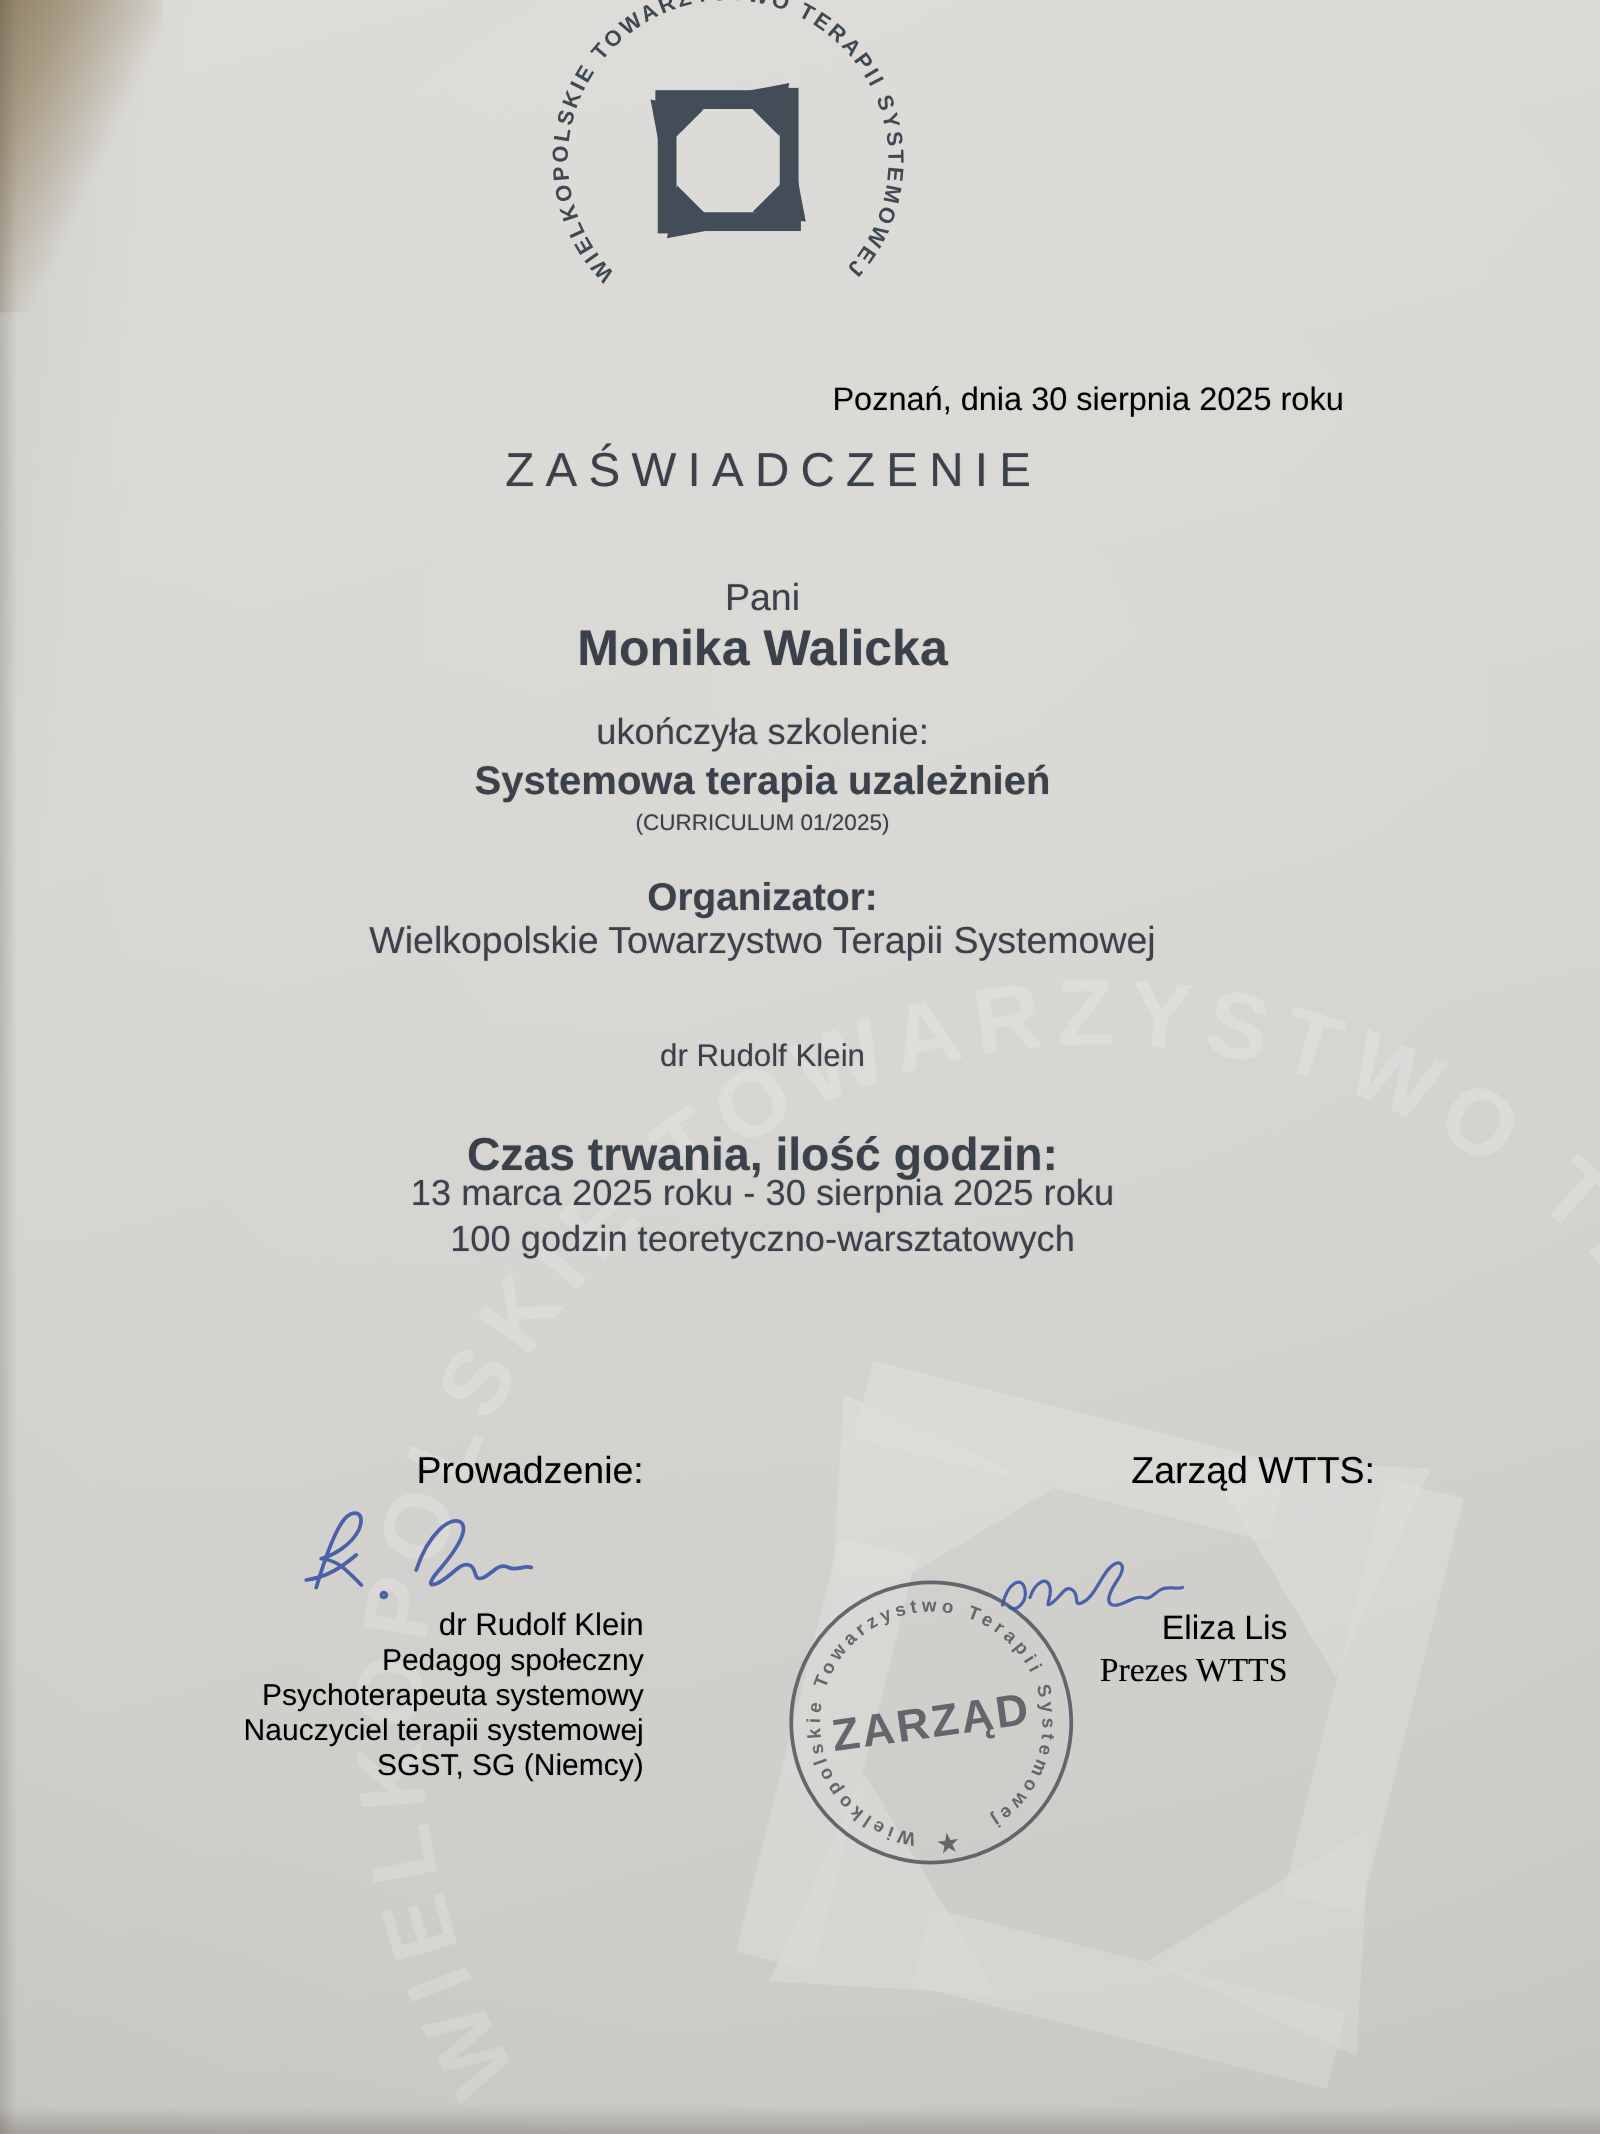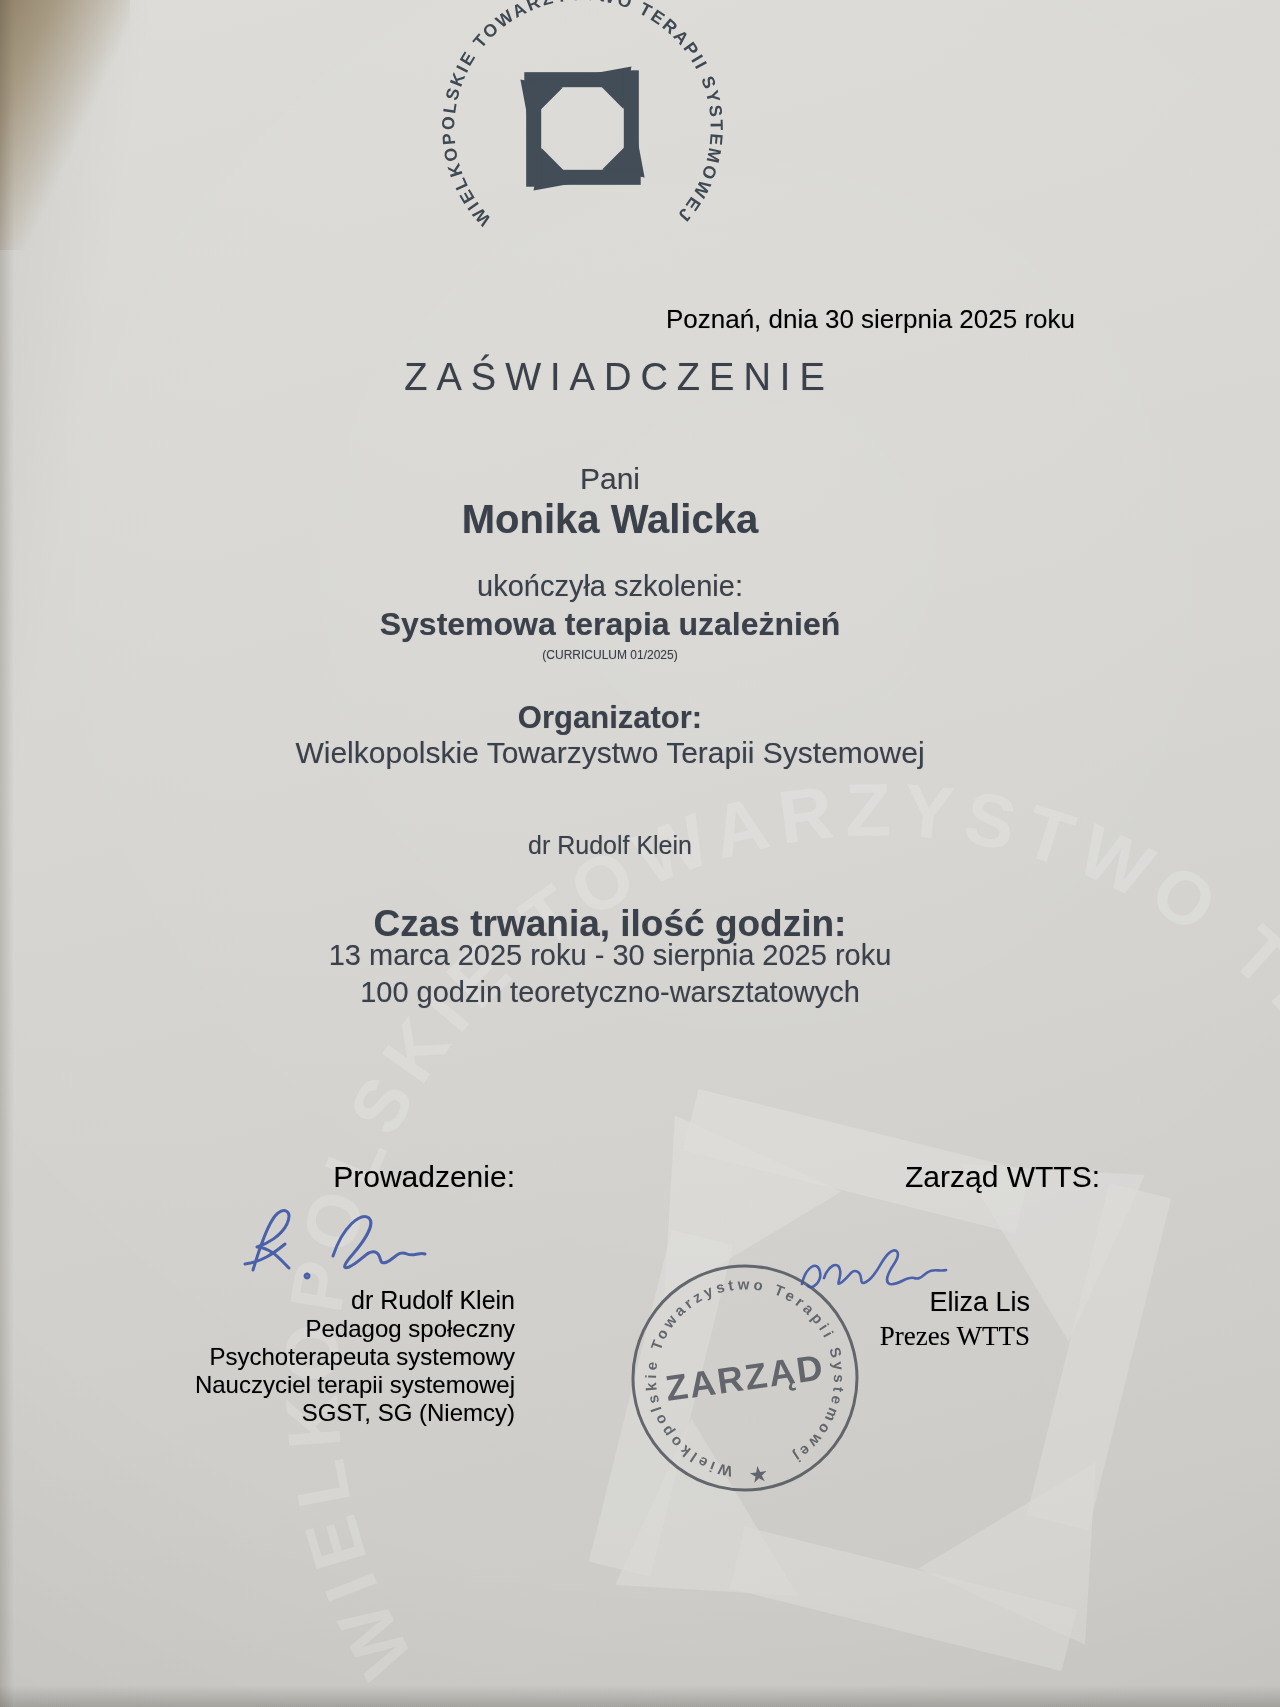--- a/index.html
+++ b/index.html
@@ -83,7 +83,7 @@
   <div class="line b" style="top:497px;font-size:40px;">Monika Walicka</div>
   <div class="line" style="top:570px;font-size:29px;">ukończyła szkolenie:</div>
   <div class="line b" style="top:606px;font-size:32px;">Systemowa terapia uzależnień</div>
-  <div class="line" style="top:648px;font-size:12px;">(CURRICULUM 01/2025)</div>
+  <div class="line" style="top:648px;font-size:18px;">(CURRICULUM 01/2025)</div>
   <div class="line b" style="top:700px;font-size:31px;">Organizator:</div>
   <div class="line" style="top:736px;font-size:30px;">Wielkopolskie Towarzystwo Terapii Systemowej</div>
   <div class="line" style="top:831px;font-size:25px;">dr Rudolf Klein</div>

